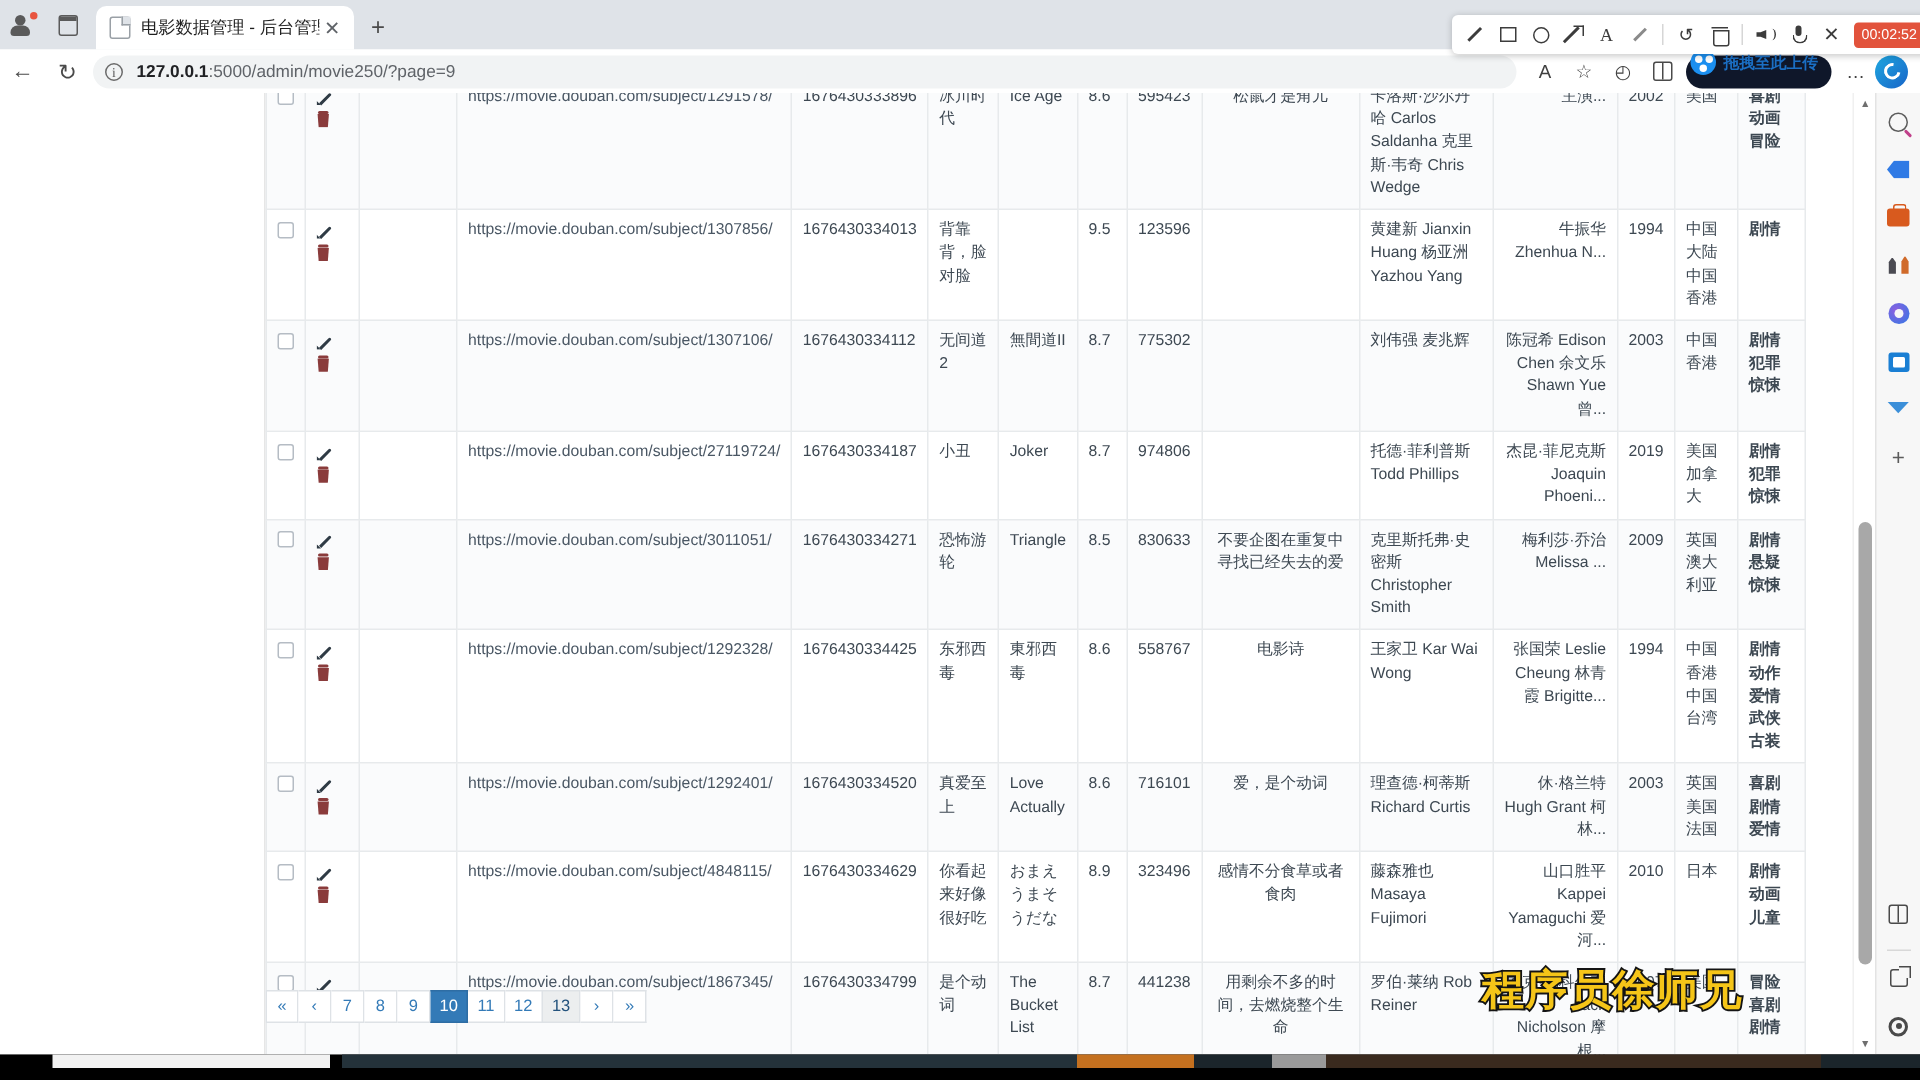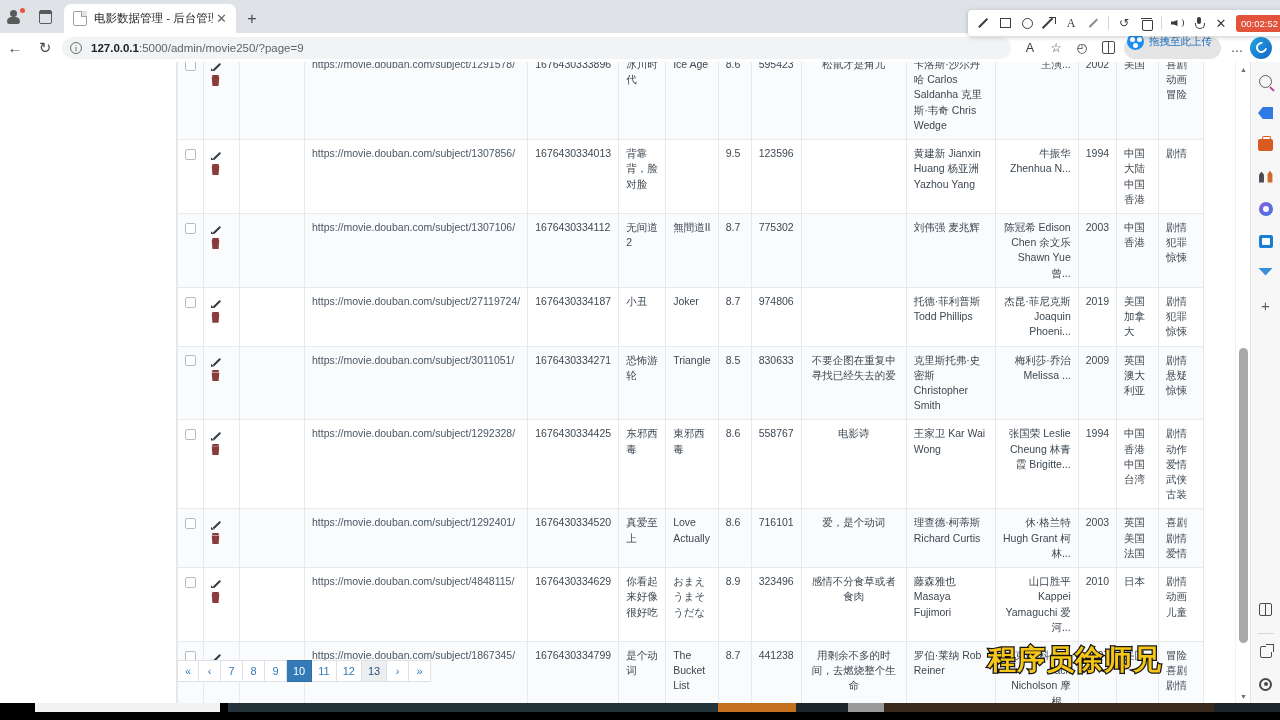--- a/index.html
+++ b/index.html
@@ -111,8 +111,9 @@
   }
   #upload-pill {
     height: 22px; display: flex; align-items: center; gap: 5px;
-    background: #e5e5e5; border-radius: 11px; padding: 0 9px 12px 3px;
+    background: #0f172a; border-radius: 11px; padding: 0 9px 12px 3px;
     margin: 0 3px;
+    font-weight: bold;
   }
   .upload-glyph {
     width: 17px; height: 17px; border-radius: 50%; background: #1b8ff0;

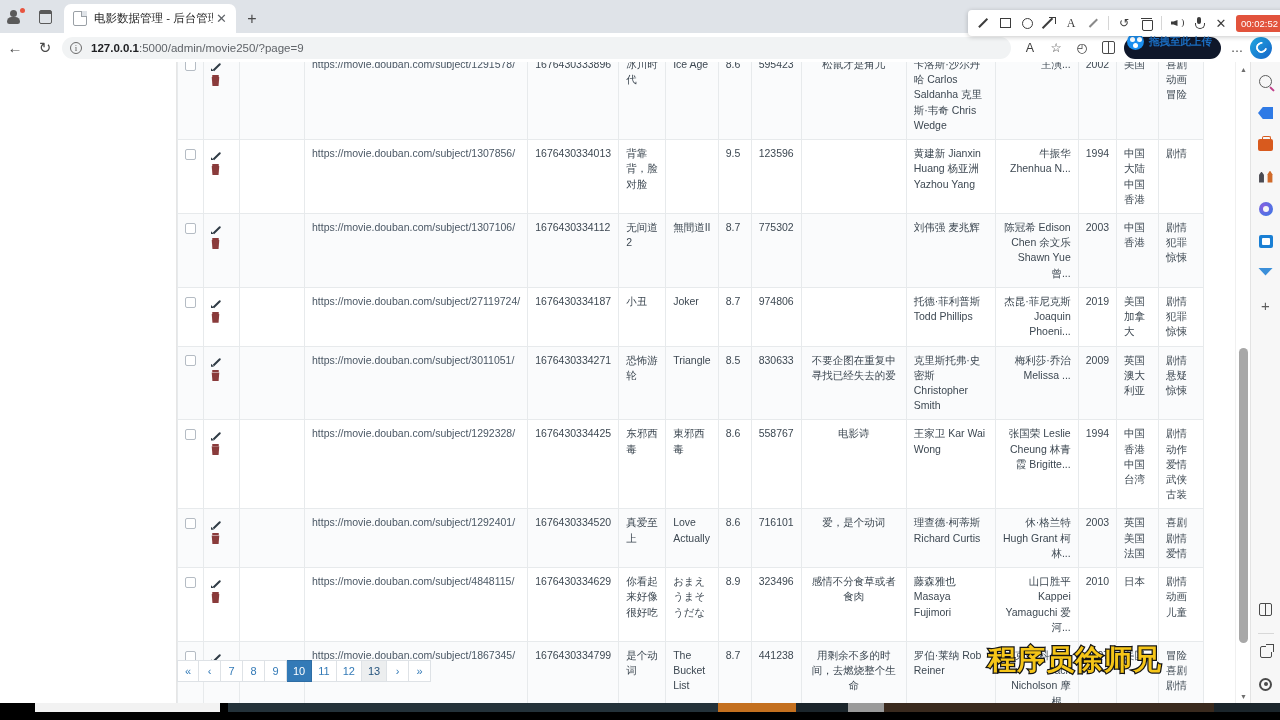--- a/index.html
+++ b/index.html
@@ -183,7 +183,7 @@
   .c-act2  { width: 83px; text-align: right; }
   .c-year  { width: 38px; }
   .c-country { width: 42px; }
-  .c-genre { width: 45px; }
+  .c-genre { width: 45px; font-weight: bold; }
 
   .row-chk {
     width: 11px; height: 11px; border: 1px solid #b5bcc4; border-radius: 2px;

